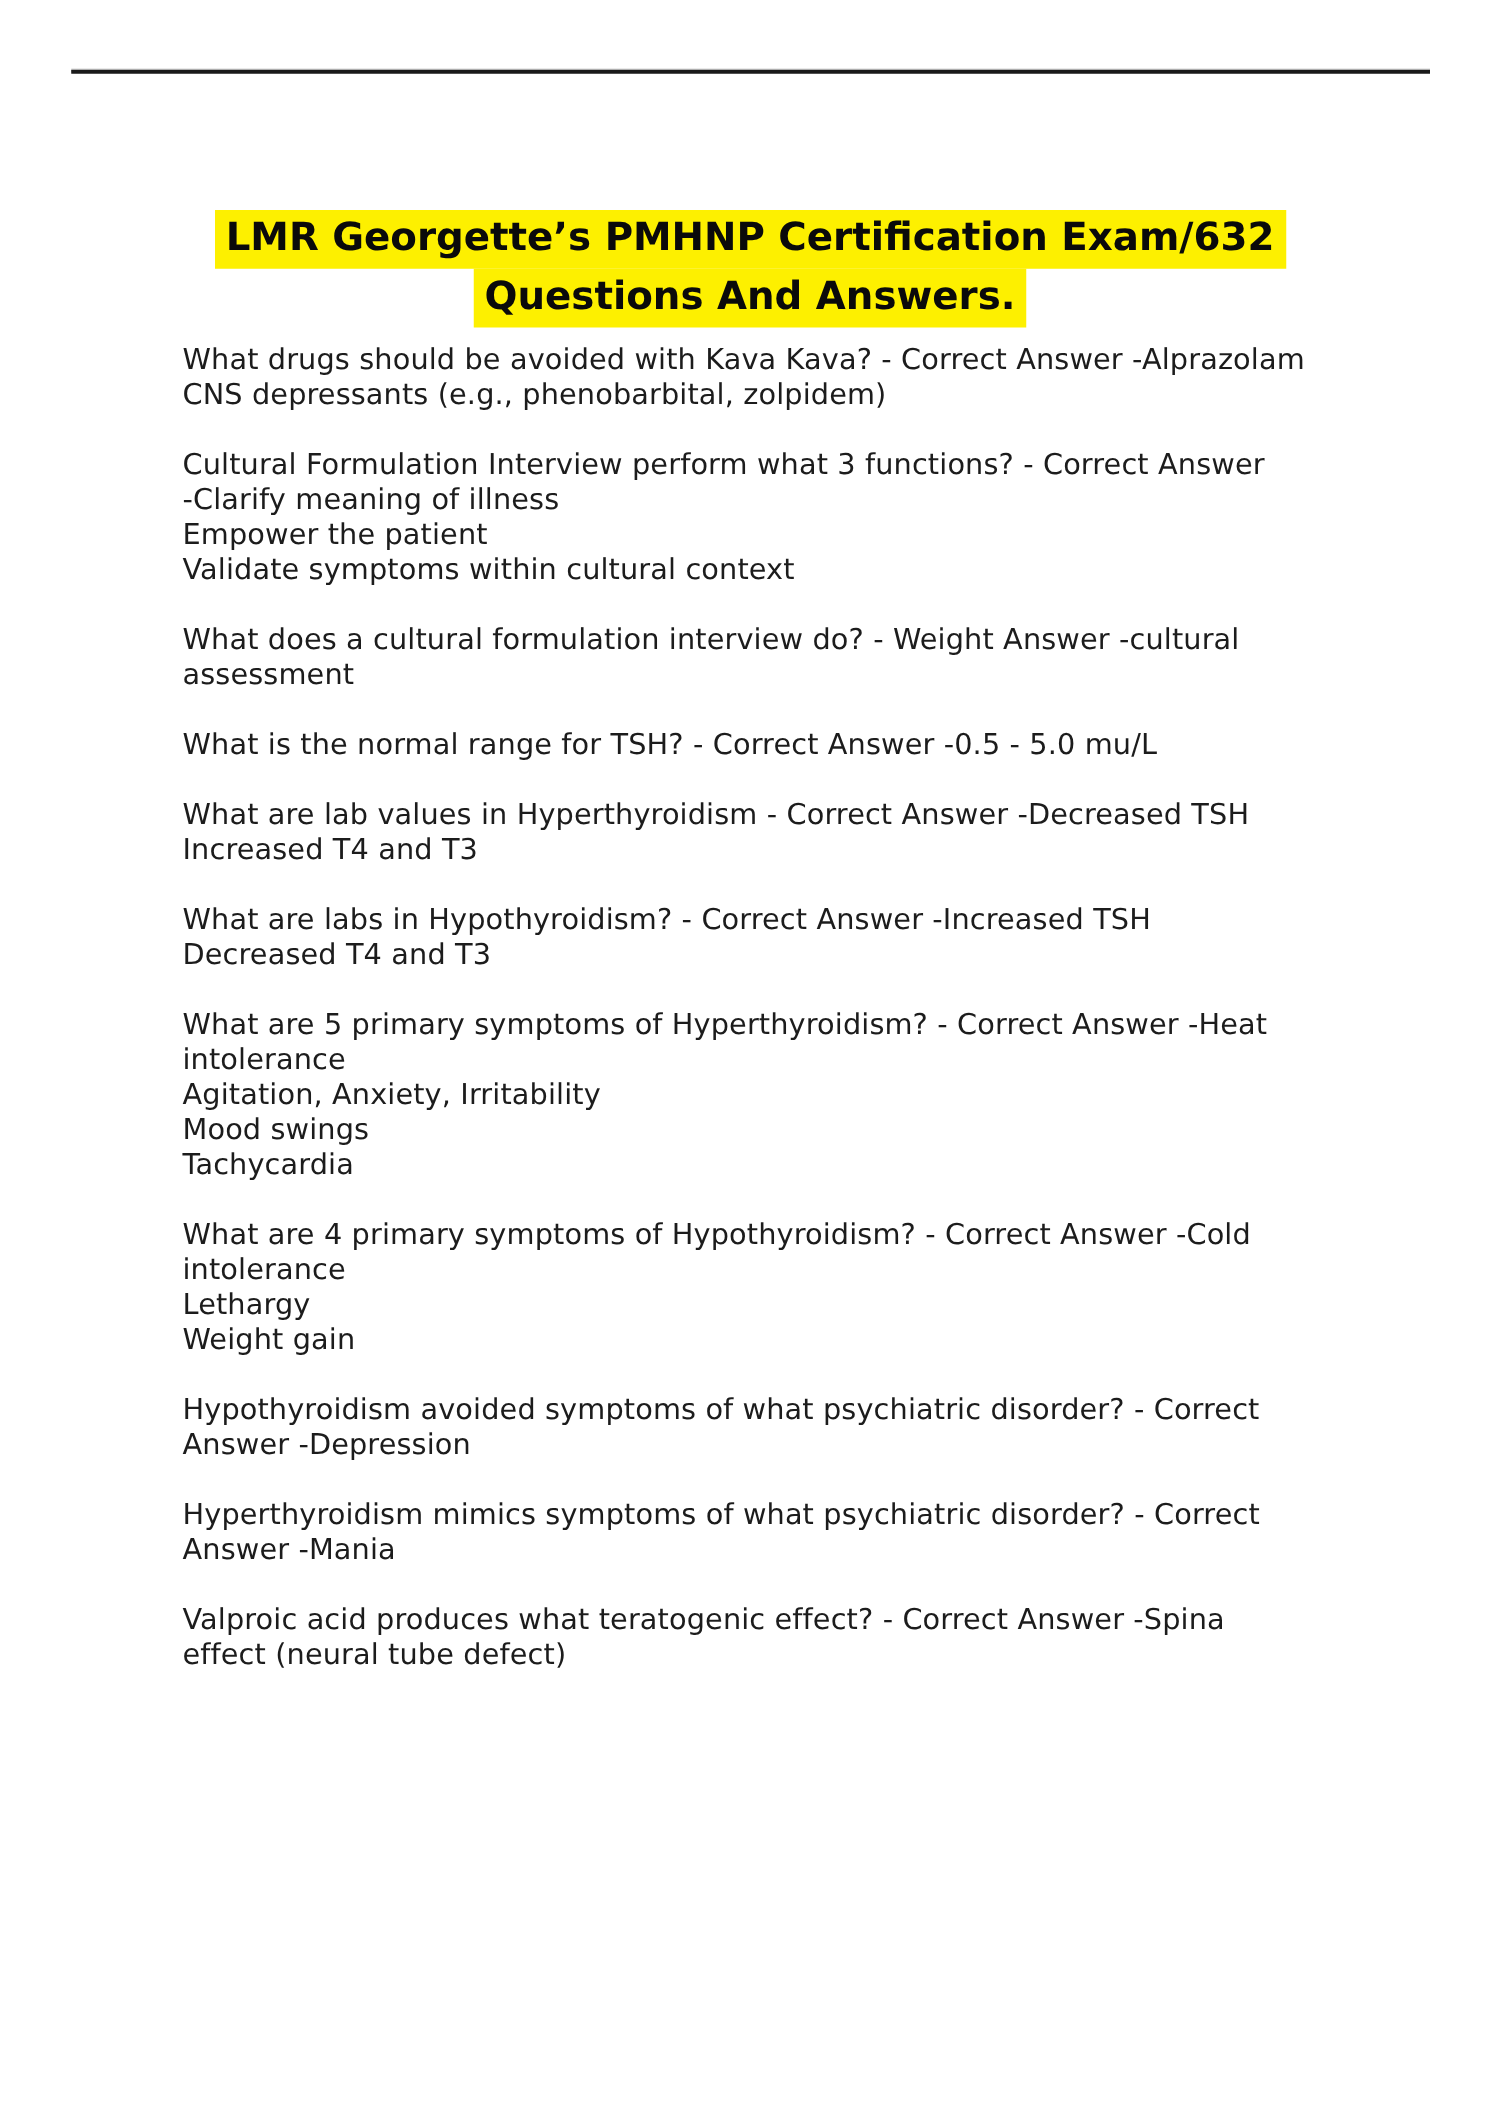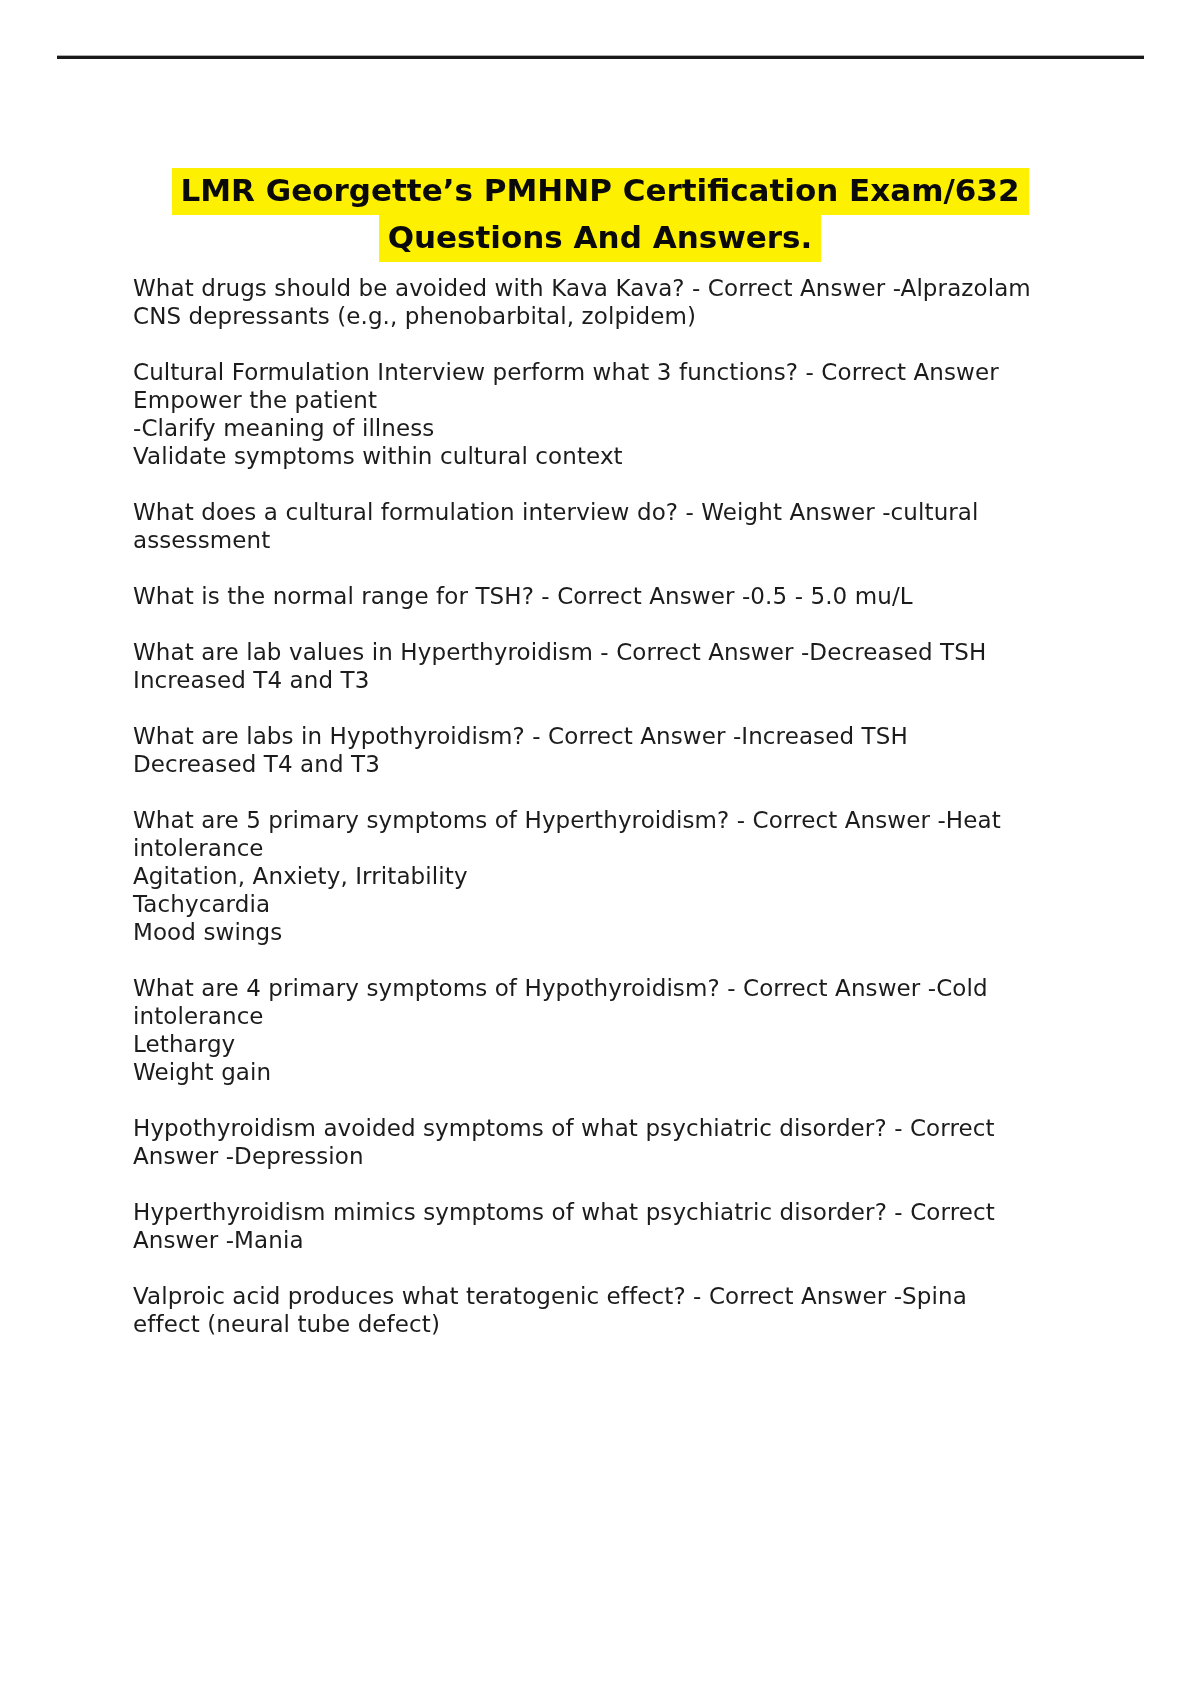--- a/index.html
+++ b/index.html
@@ -50,7 +50,7 @@
   .doc-body {
     position: absolute;
     top: 274px;
-    left: 133px;
+    left: 146px;
     width: 960px;
     font-size: 23px;
     line-height: 28px;

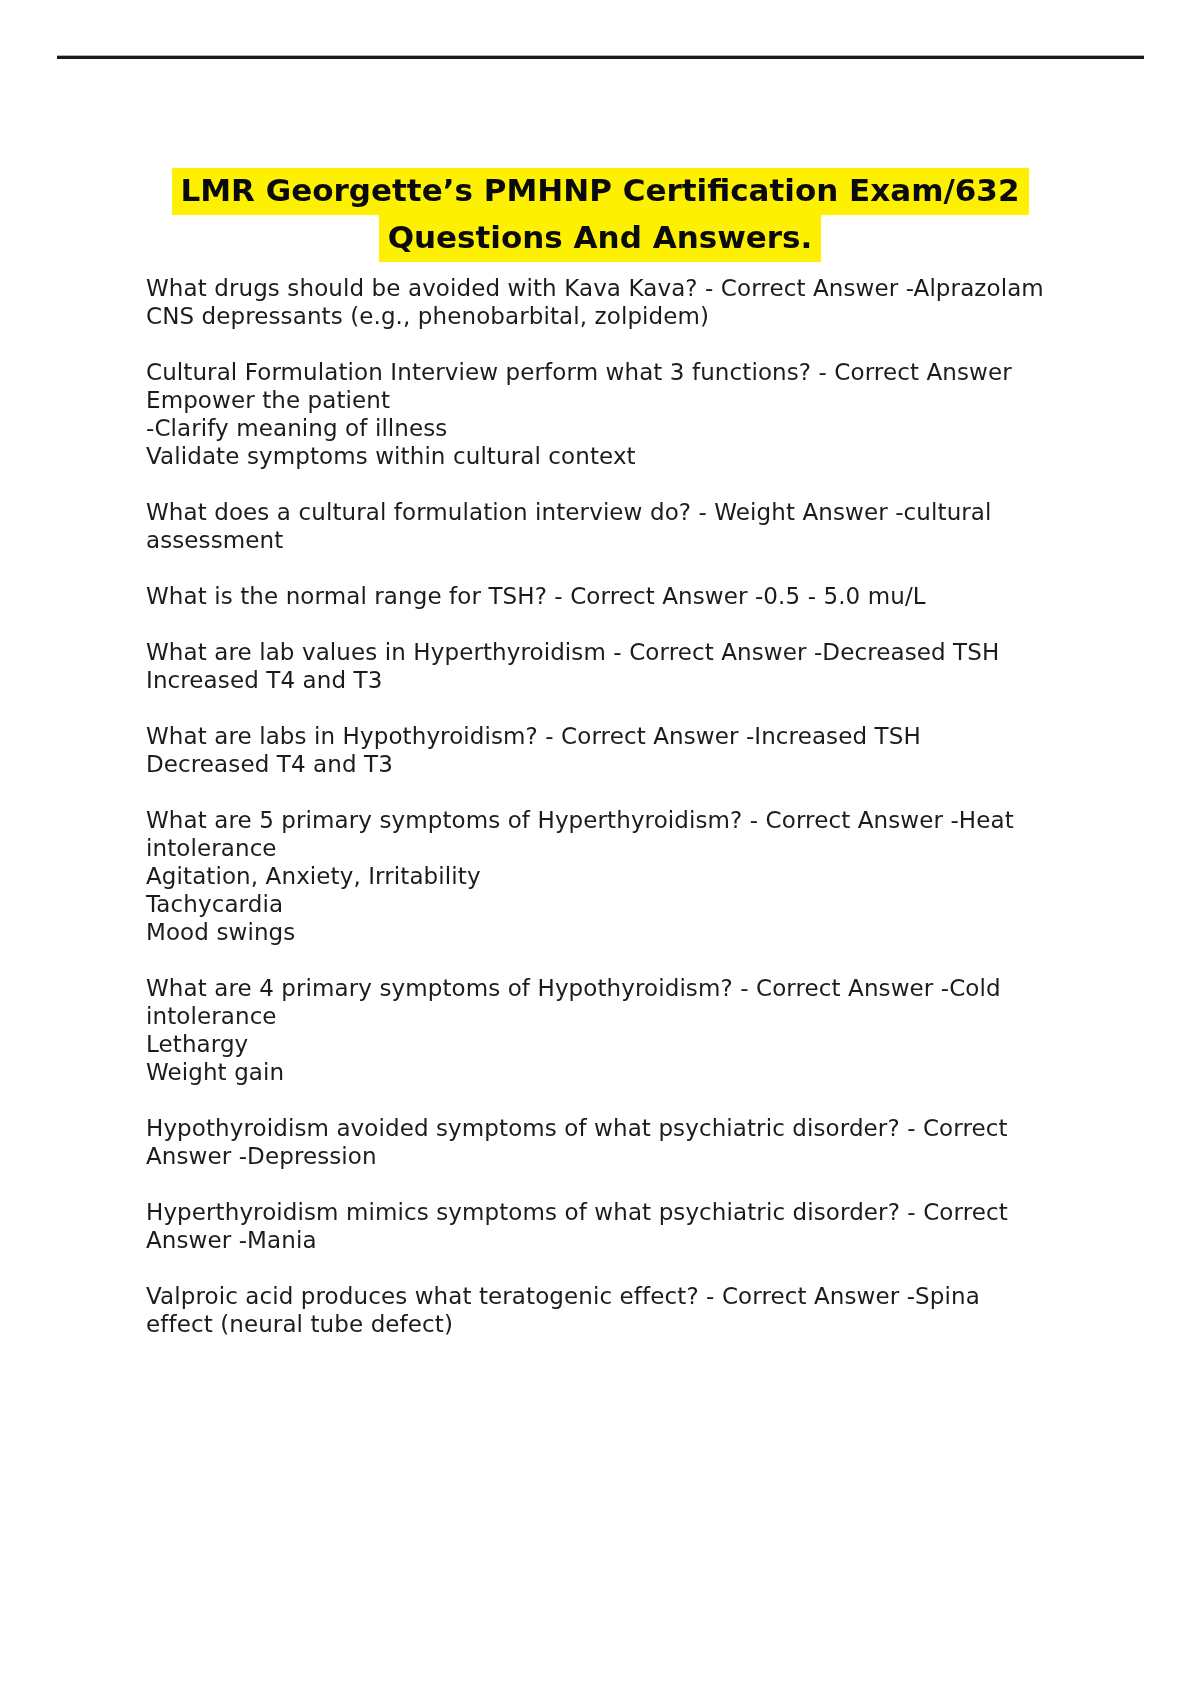--- a/index.html
+++ b/index.html
@@ -82,8 +82,8 @@
       </div>
       <div class="para">
         <div class="line">Cultural Formulation Interview perform what 3 functions? - Correct Answer</div>
+        <div class="line">-Clarify meaning of illness</div>
         <div class="line">Empower the patient</div>
-        <div class="line">-Clarify meaning of illness</div>
         <div class="line">Validate symptoms within cultural context</div>
       </div>
       <div class="para">

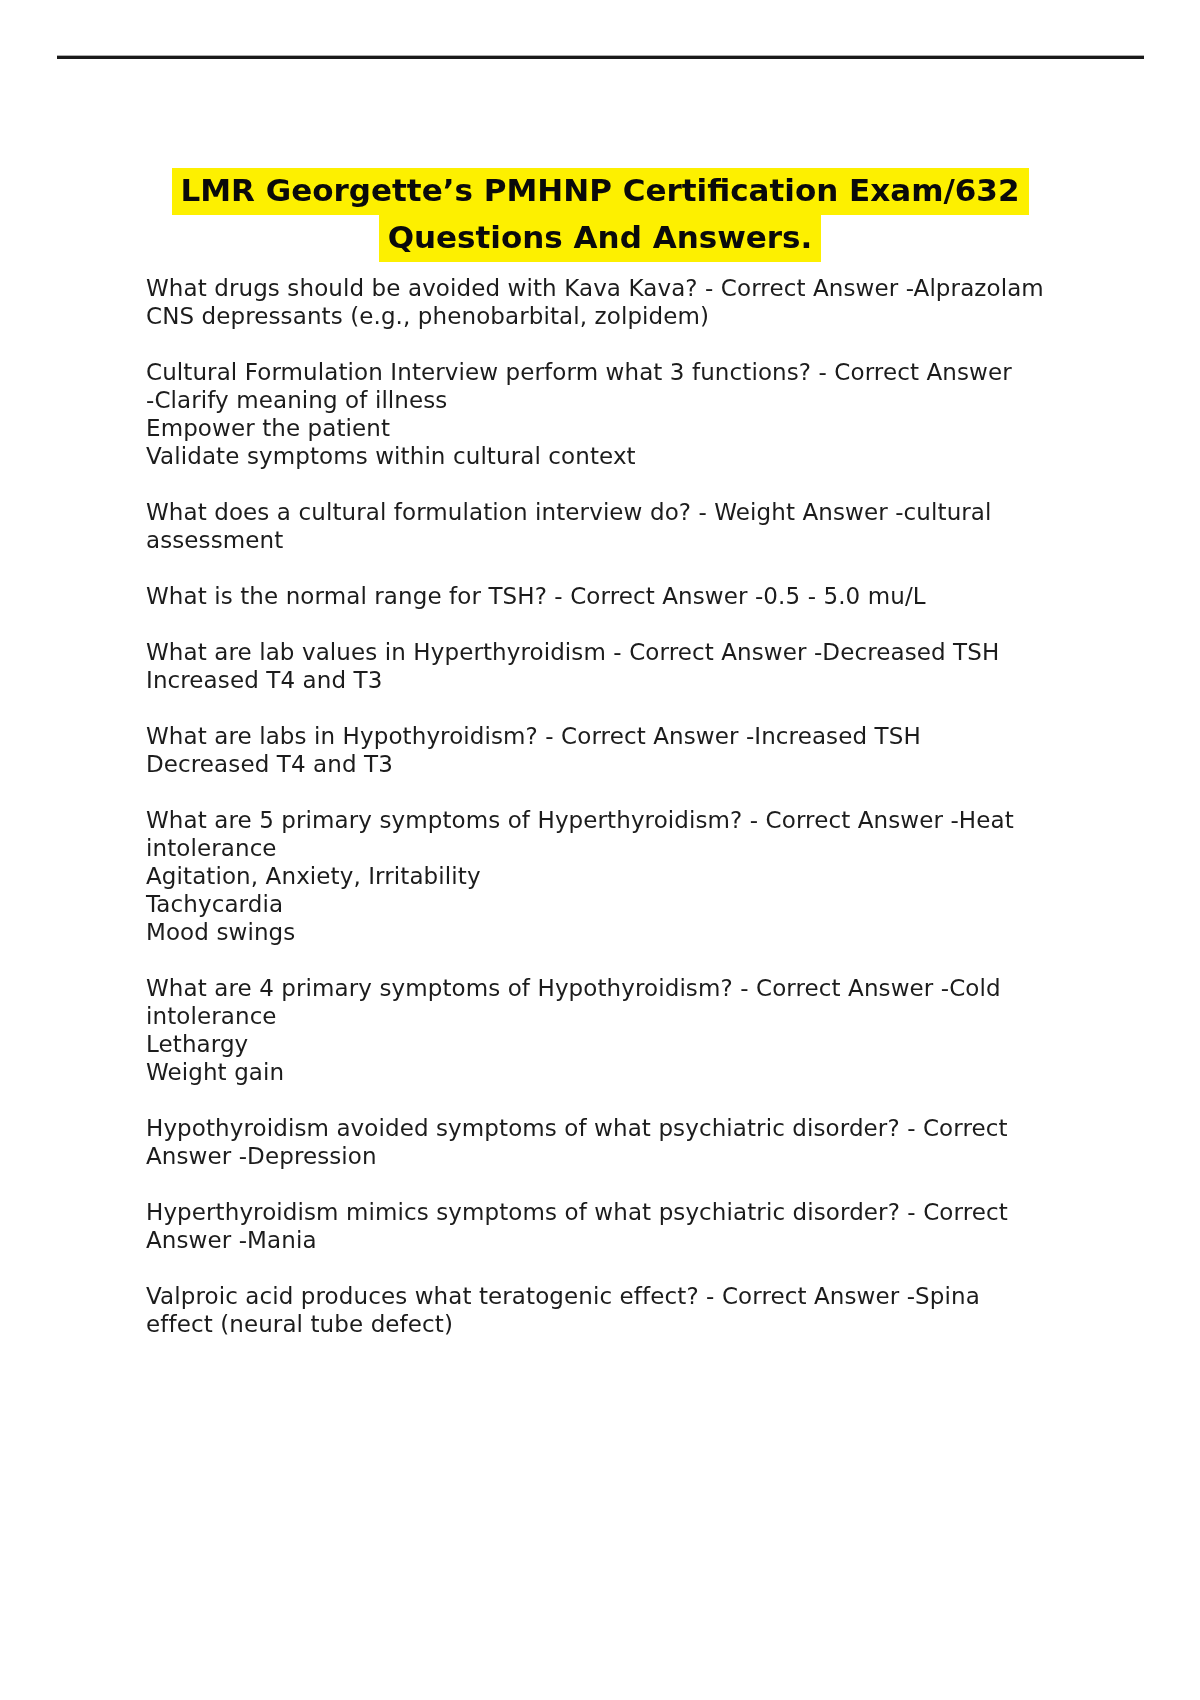--- a/index.html
+++ b/index.html
@@ -105,8 +105,8 @@
         <div class="line">What are 5 primary symptoms of Hyperthyroidism? - Correct Answer -Heat</div>
         <div class="line">intolerance</div>
         <div class="line">Agitation, Anxiety, Irritability</div>
+        <div class="line">Mood swings</div>
         <div class="line">Tachycardia</div>
-        <div class="line">Mood swings</div>
       </div>
       <div class="para">
         <div class="line">What are 4 primary symptoms of Hypothyroidism? - Correct Answer -Cold</div>

